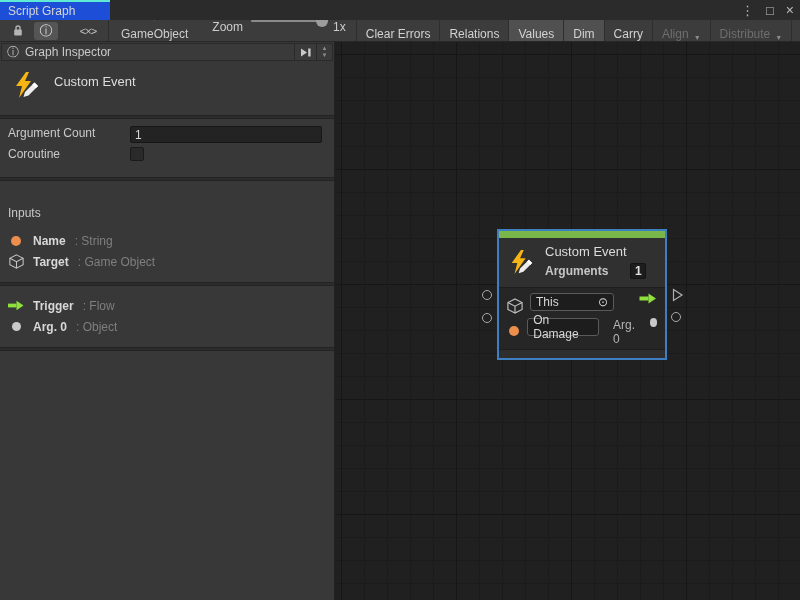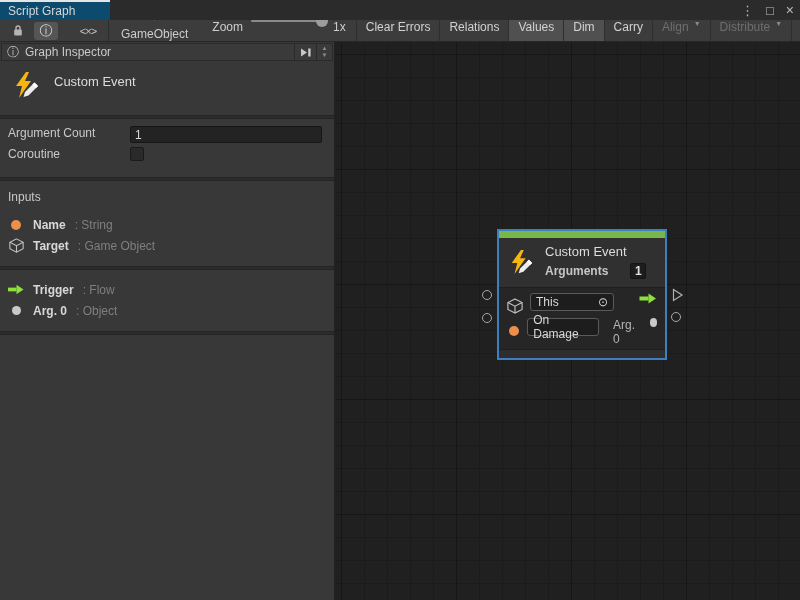--- a/index.html
+++ b/index.html
@@ -8,7 +8,7 @@
 
   
   .tabbar { height:20px; background:#2b2b2b; display:flex; position:relative; }
-  .tab { width:110px; background:#0c4a6e; border-top:2px solid #e5e5e5; color:#d6d6d6;
+  .tab { width:110px; background:#1d4ed8; border-top:2px solid #5eead4; color:#d6d6d6;
          display:flex; align-items:center; padding-left:8px; font-size:12px; }
   .win-controls { position:absolute; right:6px; top:0; height:20px; display:flex; align-items:center;
                   gap:12px; color:#bcbcbc; font-size:13px; }

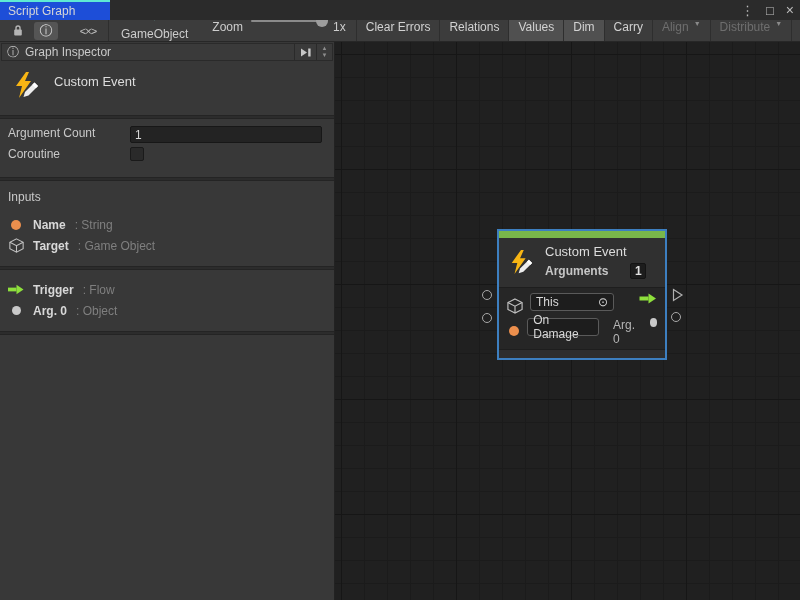--- a/index.html
+++ b/index.html
@@ -27,7 +27,7 @@
   .slider { width:74px; height:2px; background:#8b8b8b; position:relative; border-radius:1px; }
   .slider .knob { position:absolute; right:-3px; top:-5px; width:12px; height:12px; border-radius:50%; background:#9d9d9d; }
   .tgroup { display:flex; align-items:stretch; border-left:1px solid #2e2e2e; }
-  .tbtn { display:flex; align-items:flex-start; padding:0 9px; border-right:1px solid #2e2e2e; color:#d2d2d2; }
+  .tbtn { display:flex; align-items:flex-end; padding:0 9px; border-right:1px solid #2e2e2e; color:#d2d2d2; }
   .tbtn.active { background:#505050; }
   .tbtn.disabled { color:#6e6e6e; }
   .tbtn .dd { font-size:7px; margin-left:5px; color:#8a8a8a; }

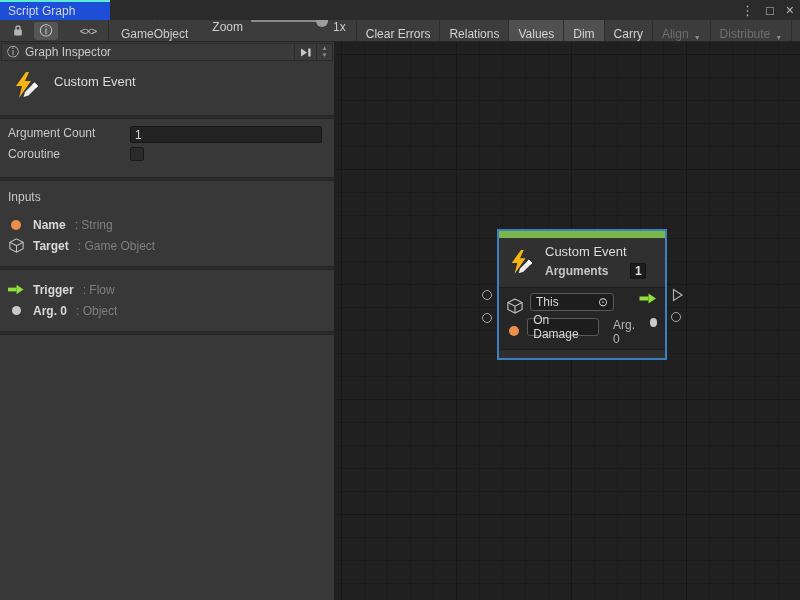--- a/index.html
+++ b/index.html
@@ -59,7 +59,7 @@
   .checkbox { width:14px; height:14px; background:#2a2a2a; border:1px solid #1a1a1a; border-radius:2px; }
 
   .io { padding:9px 10px 10px 8px; }
-  .io-heading { color:#c9c9c9; margin:0 0 10px 0; }
+  .io-heading { color:#c9c9c9; margin:16px 0 10px 0; }
   .port-row { display:flex; align-items:center; height:21px; gap:9px; }
   .picon { width:16px; display:flex; align-items:center; justify-content:center; }
   .pname { font-weight:bold; color:#d8d8d8; }

